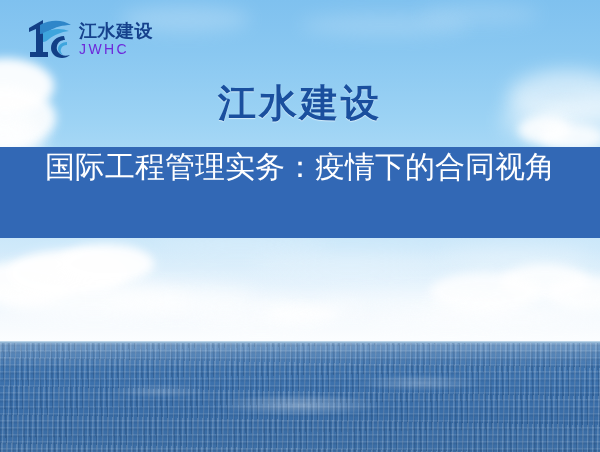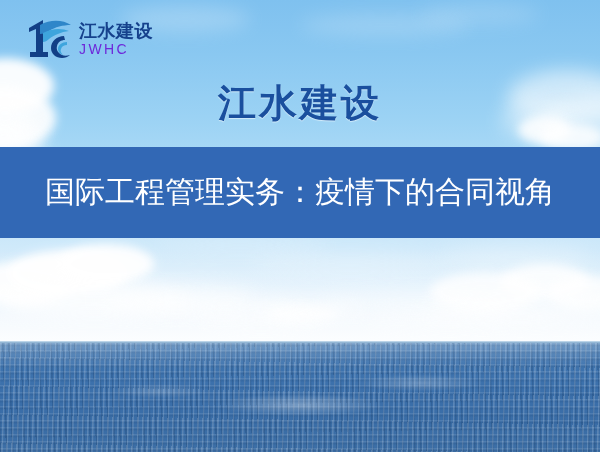--- a/index.html
+++ b/index.html
@@ -215,7 +215,7 @@
     height: 91px;
     background: #3268b5;
     display: flex;
-    align-items: center;
+    align-items: flex-start;
     justify-content: center;
   }
   .banner-title {

